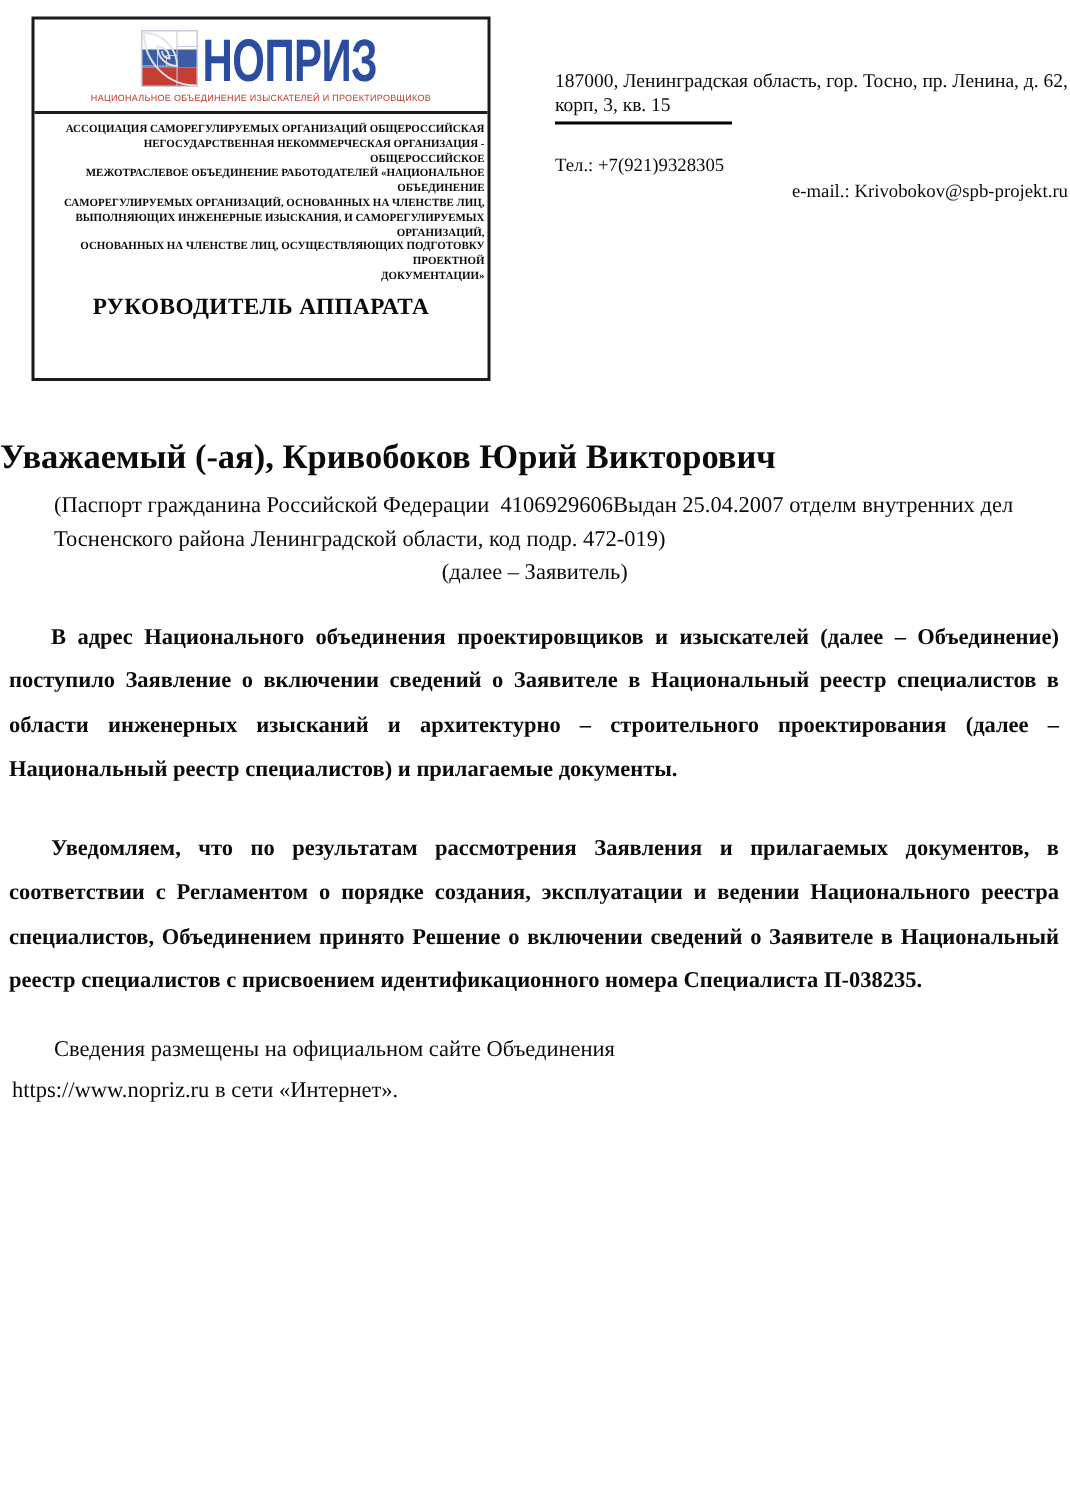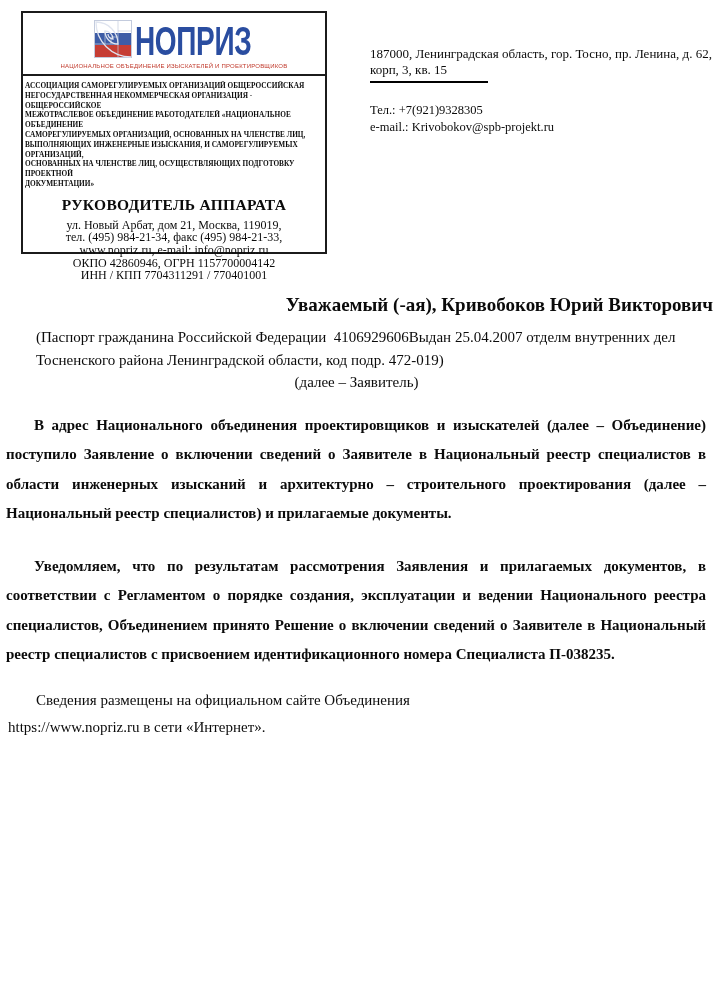--- a/index.html
+++ b/index.html
@@ -28,7 +28,7 @@
   .separator { width:100%; border-top:2px solid #1b1b1b; margin-top:4px; }
   .association {
     margin-top:5px; padding:0 2px; font-size:7.3px; font-weight:bold;
-    line-height:9.8px; text-align:left;
+    line-height:9.8px; text-align:right;
   }
   .department { margin-top:7px; font-size:15.5px; font-weight:bold; letter-spacing:0.3px; white-space:nowrap; }
   .org-contact { margin-top:5px; font-size:12px; line-height:12.6px; text-align:center; }

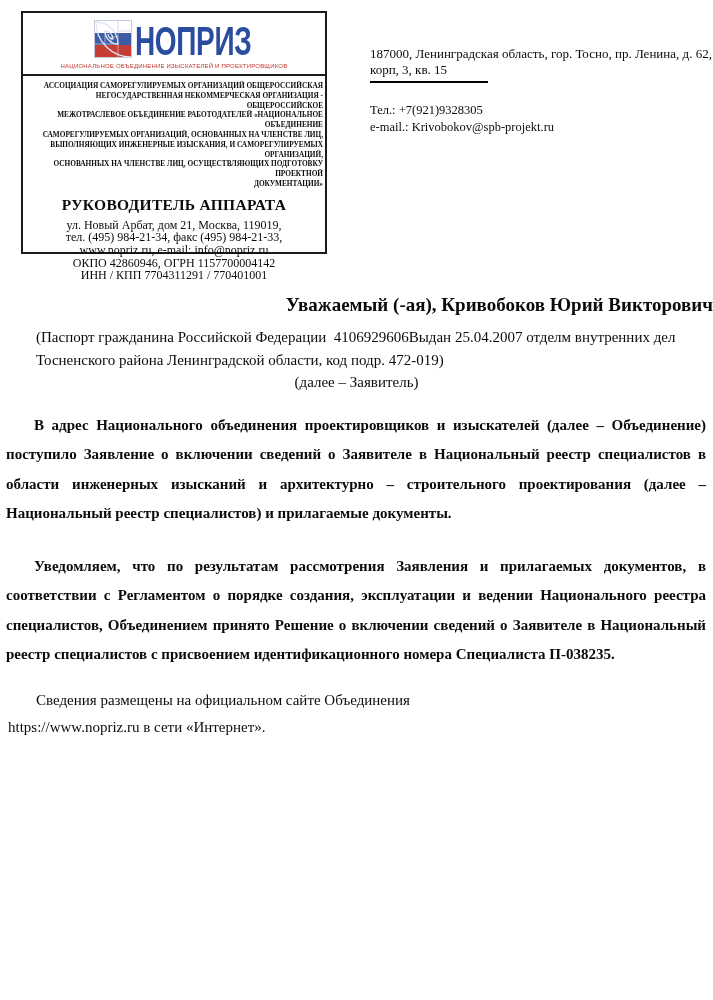--- a/index.html
+++ b/index.html
@@ -39,7 +39,7 @@
   .recipient-address { margin-top:40px; font-size:13px; line-height:16px; }
   .address-underline { width:118px; border-top:2px solid #000; margin-top:3px; }
   .recipient-phone { margin-top:20px; font-size:12.5px; line-height:15px; }
-  .recipient-email { margin-top:2px; font-size:12.5px; line-height:15px; }
+  .recipient-email { margin-top:2px; font-size:12.5px; line-height:15px;text-align:right; }
 
   
   .letter-body { position:absolute; left:0; top:0; width:713px; }

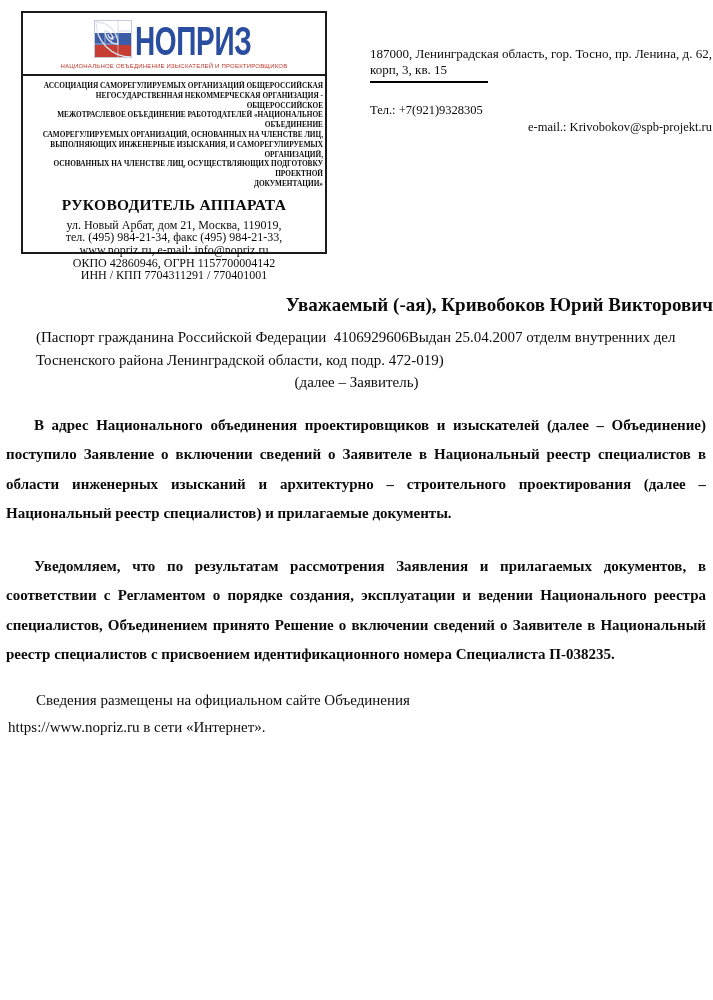--- a/index.html
+++ b/index.html
@@ -83,7 +83,6 @@
     <div class="separator"></div>
     <div class="association">АССОЦИАЦИЯ САМОРЕГУЛИРУЕМЫХ ОРГАНИЗАЦИЙ ОБЩЕРОССИЙСКАЯ<br>НЕГОСУДАРСТВЕННАЯ НЕКОММЕРЧЕСКАЯ ОРГАНИЗАЦИЯ - ОБЩЕРОССИЙСКОЕ<br>МЕЖОТРАСЛЕВОЕ ОБЪЕДИНЕНИЕ РАБОТОДАТЕЛЕЙ «НАЦИОНАЛЬНОЕ ОБЪЕДИНЕНИЕ<br>САМОРЕГУЛИРУЕМЫХ ОРГАНИЗАЦИЙ, ОСНОВАННЫХ НА ЧЛЕНСТВЕ ЛИЦ,<br>ВЫПОЛНЯЮЩИХ ИНЖЕНЕРНЫЕ ИЗЫСКАНИЯ, И САМОРЕГУЛИРУЕМЫХ ОРГАНИЗАЦИЙ,<br>ОСНОВАННЫХ НА ЧЛЕНСТВЕ ЛИЦ, ОСУЩЕСТВЛЯЮЩИХ ПОДГОТОВКУ ПРОЕКТНОЙ<br>ДОКУМЕНТАЦИИ»</div>
     <div class="department">РУКОВОДИТЕЛЬ АППАРАТА</div>
-    <div class="org-contact">ул. Новый Арбат, дом 21, Москва, 119019,<br>тел. (495) 984-21-34, факс (495) 984-21-33,<br>www.nopriz.ru, e-mail: info@nopriz.ru<br>ОКПО 42860946, ОГРН 1157700004142<br>ИНН / КПП 7704311291 / 770401001</div>
   </div>
 
   <div class="recipient">

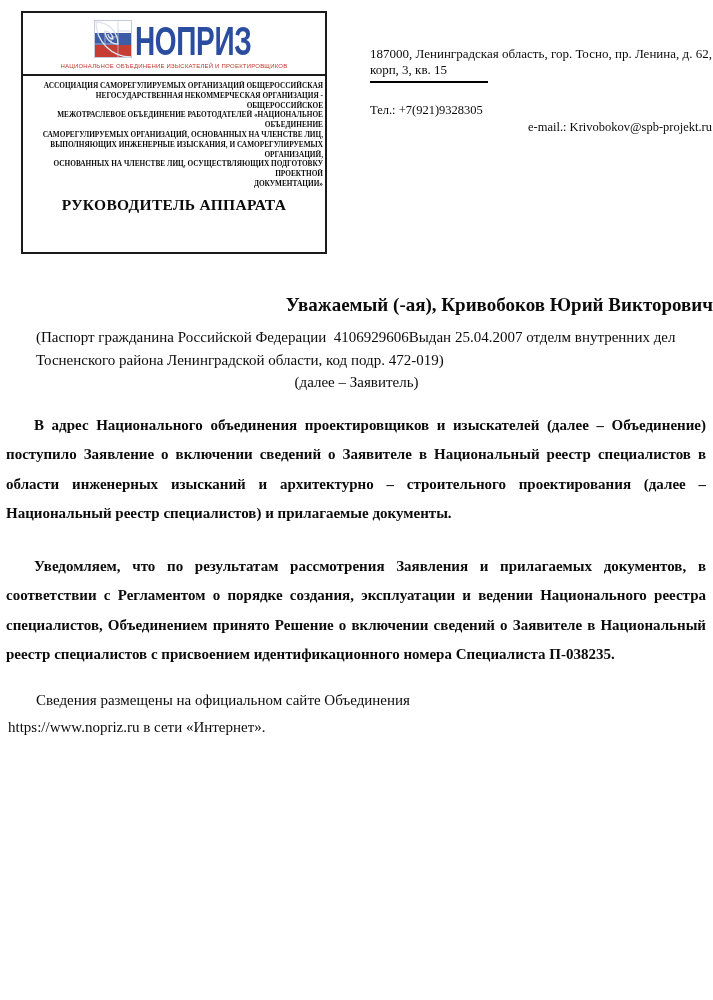--- a/index.html
+++ b/index.html
@@ -43,7 +43,7 @@
 
   
   .letter-body { position:absolute; left:0; top:0; width:713px; }
-  .salutation { margin:293px 0 0; text-align:right; font-size:19px; font-weight:bold; line-height:24px; }
+  .salutation { margin:293px 0 0; text-align:left; font-size:23px; font-weight:bold; line-height:24px; }
   .passport { margin:9px 36px 0; font-size:15px; line-height:22.5px; white-space:pre-wrap; }
   .alias { text-align:center; font-size:15px; line-height:22.5px; }
   .para {

